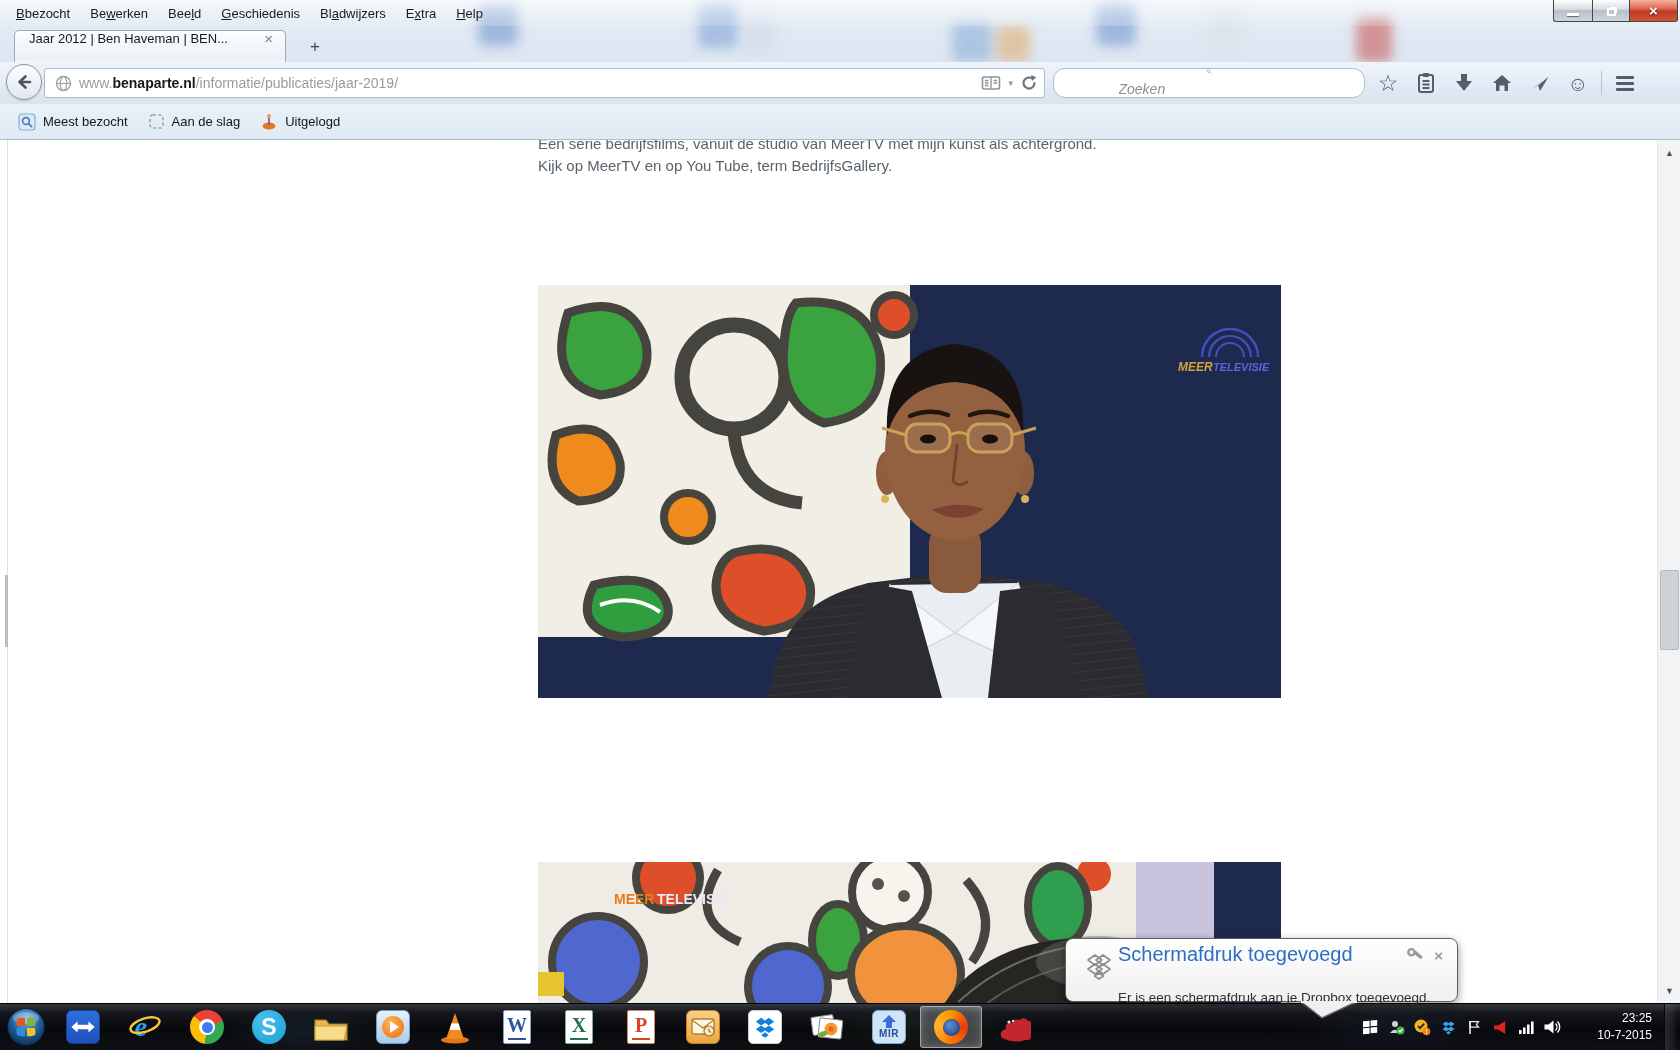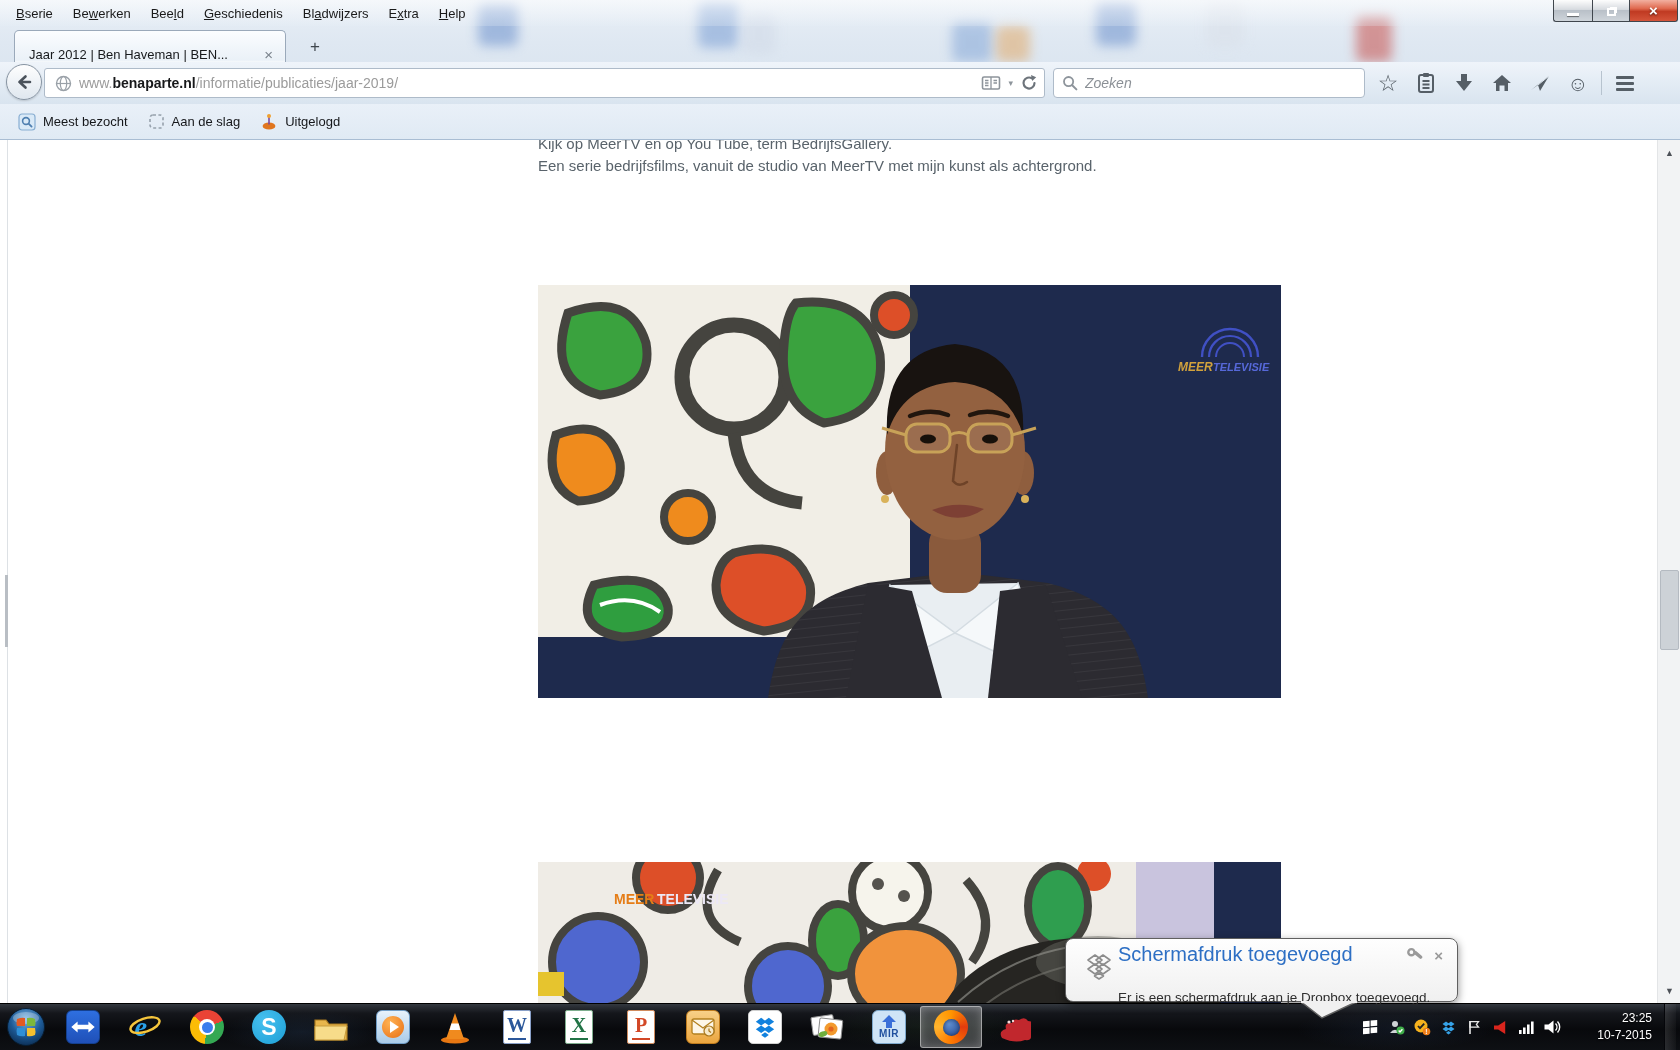--- a/index.html
+++ b/index.html
@@ -127,7 +127,7 @@
   <div class="glass-blob" style="left:1356px;top:16px;width:36px;height:46px;background:#c4403a;"></div>
 
   <div class="menubar">
-    <div class="menu-item"><span></span><span class="u">B</span><span>serie</span></div>
+    <div class="menu-item"><span></span><span class="u">B</span><span>bezocht</span></div>
     <div class="menu-item"><span>Be</span><span class="u">w</span><span>erken</span></div>
     <div class="menu-item"><span>Bee</span><span class="u">l</span><span>d</span></div>
     <div class="menu-item"><span></span><span class="u">G</span><span>eschiedenis</span></div>

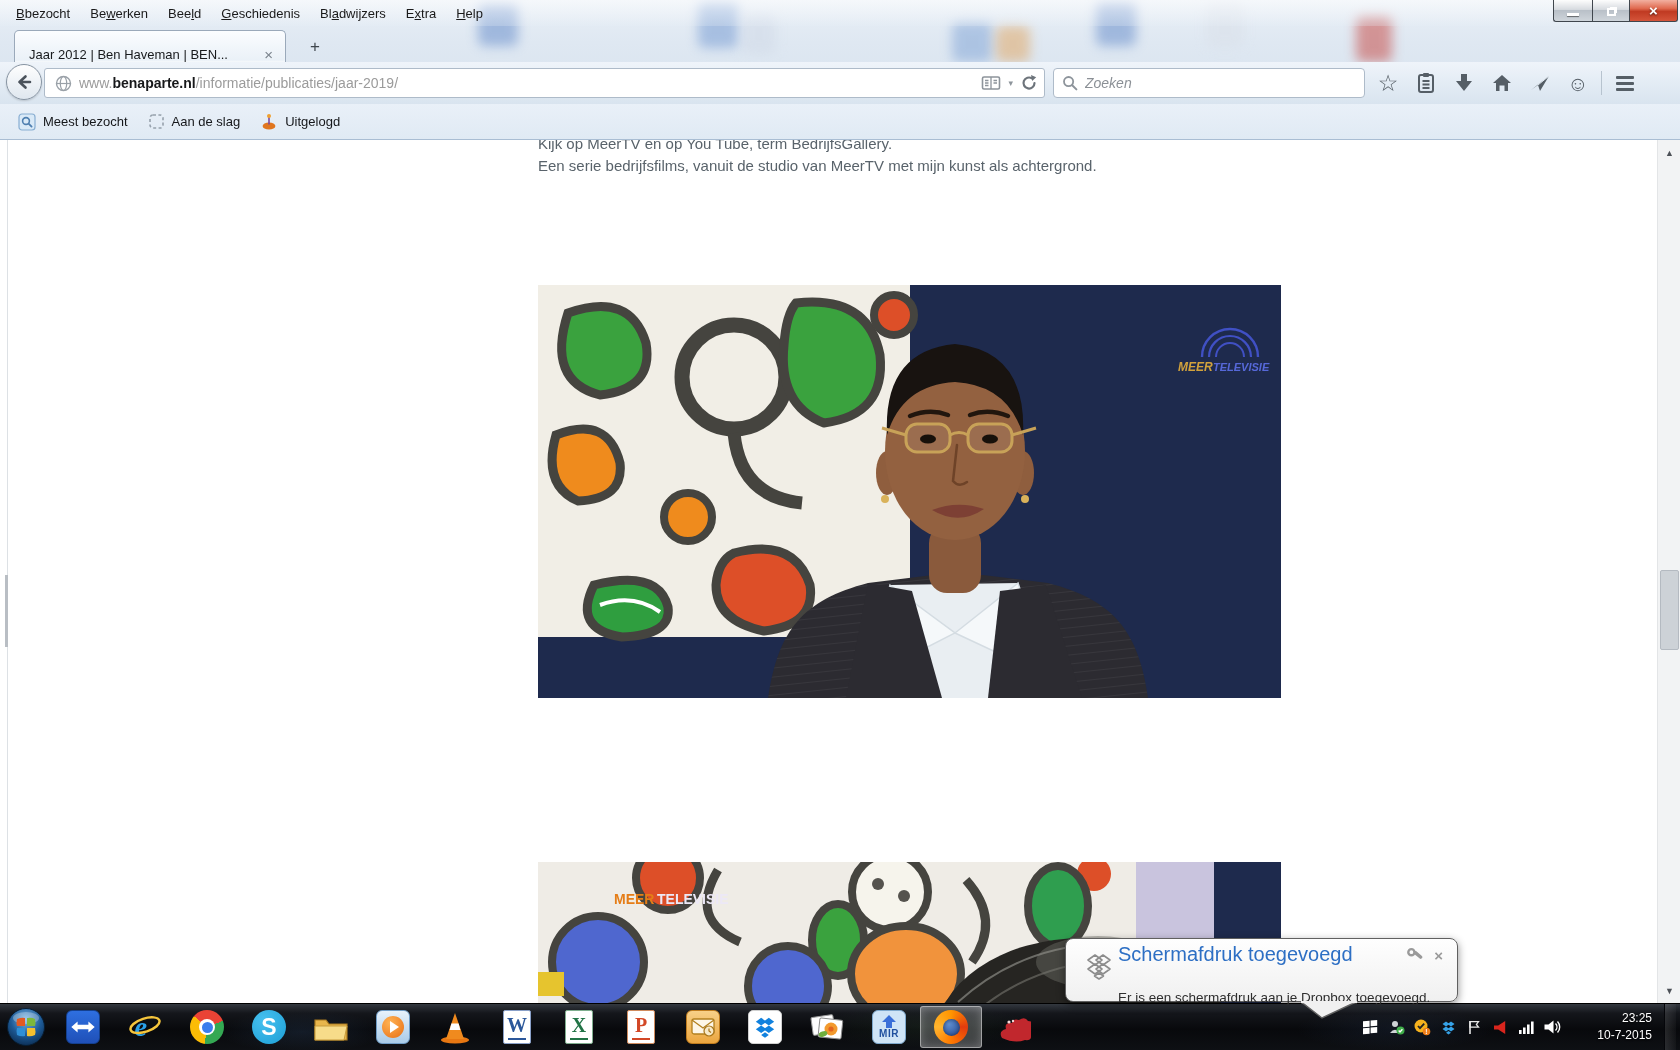--- a/index.html
+++ b/index.html
@@ -33,7 +33,7 @@
   .tab { position:absolute; left:14px; top:2px; width:272px; height:32px;
     background:linear-gradient(180deg,#fbfdff 0%,#f0f5fa 60%,#e9f0f7 100%);
     border:1px solid #9aa9ba; border-bottom:none; border-radius:5px 5px 0 0;
-    display:flex; align-items:flex-end; padding:0 8px 0 14px; box-shadow:0 -1px 2px rgba(255,255,255,.6) inset; }
+    display:flex; align-items:flex-start; padding:0 8px 0 14px; box-shadow:0 -1px 2px rgba(255,255,255,.6) inset; }
   .tab-title { font-size:13px; color:#17191c; white-space:nowrap; overflow:hidden; flex:1; }
   .tab-close { font-size:15px; color:#7b838c; padding:0 4px; line-height:1; }
   .newtab-btn { position:absolute; left:300px; top:8px; width:30px; height:22px; text-align:center;

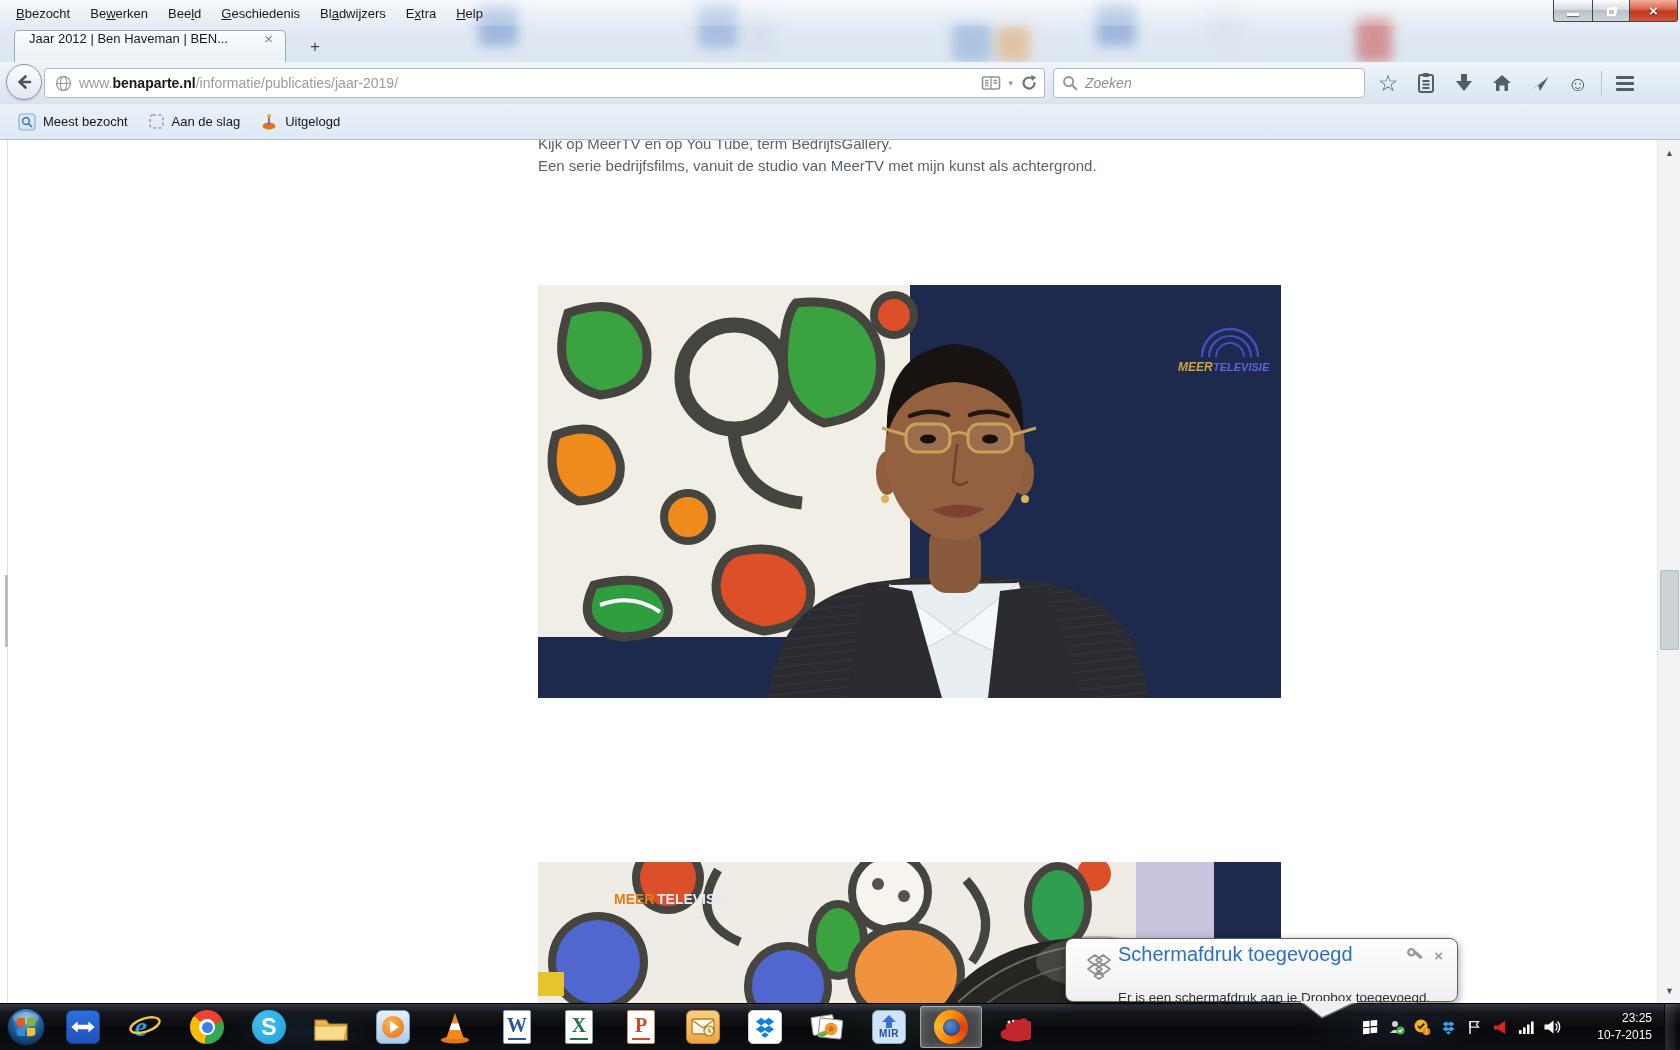--- a/index.html
+++ b/index.html
@@ -52,7 +52,7 @@
   .url-domain { color:#17181a; font-weight:600;margin-top:13px; }
   .url-right { display:flex; align-items:center; gap:7px; }
   .search-bar { position:absolute; left:1053px; top:6px; width:312px; height:30px; background:#fff;
-    border:1px solid #aebbc9; border-radius:4px; display:flex; align-items:center; padding:0 8px; gap:7px; }
+    border:1px solid #aebbc9; border-radius:12px; display:flex; align-items:center; padding:0 8px; gap:7px;flex-direction:column; }
   .search-input { border:none; outline:none; flex:1; font-size:14px; color:#333; font-family:"Liberation Sans",sans-serif; background:transparent; }
   .search-input::placeholder { font-style:italic; color:#8b9096; }
   .nav-icons { position:absolute; left:1369px; top:4px; height:34px; display:flex; align-items:center; }

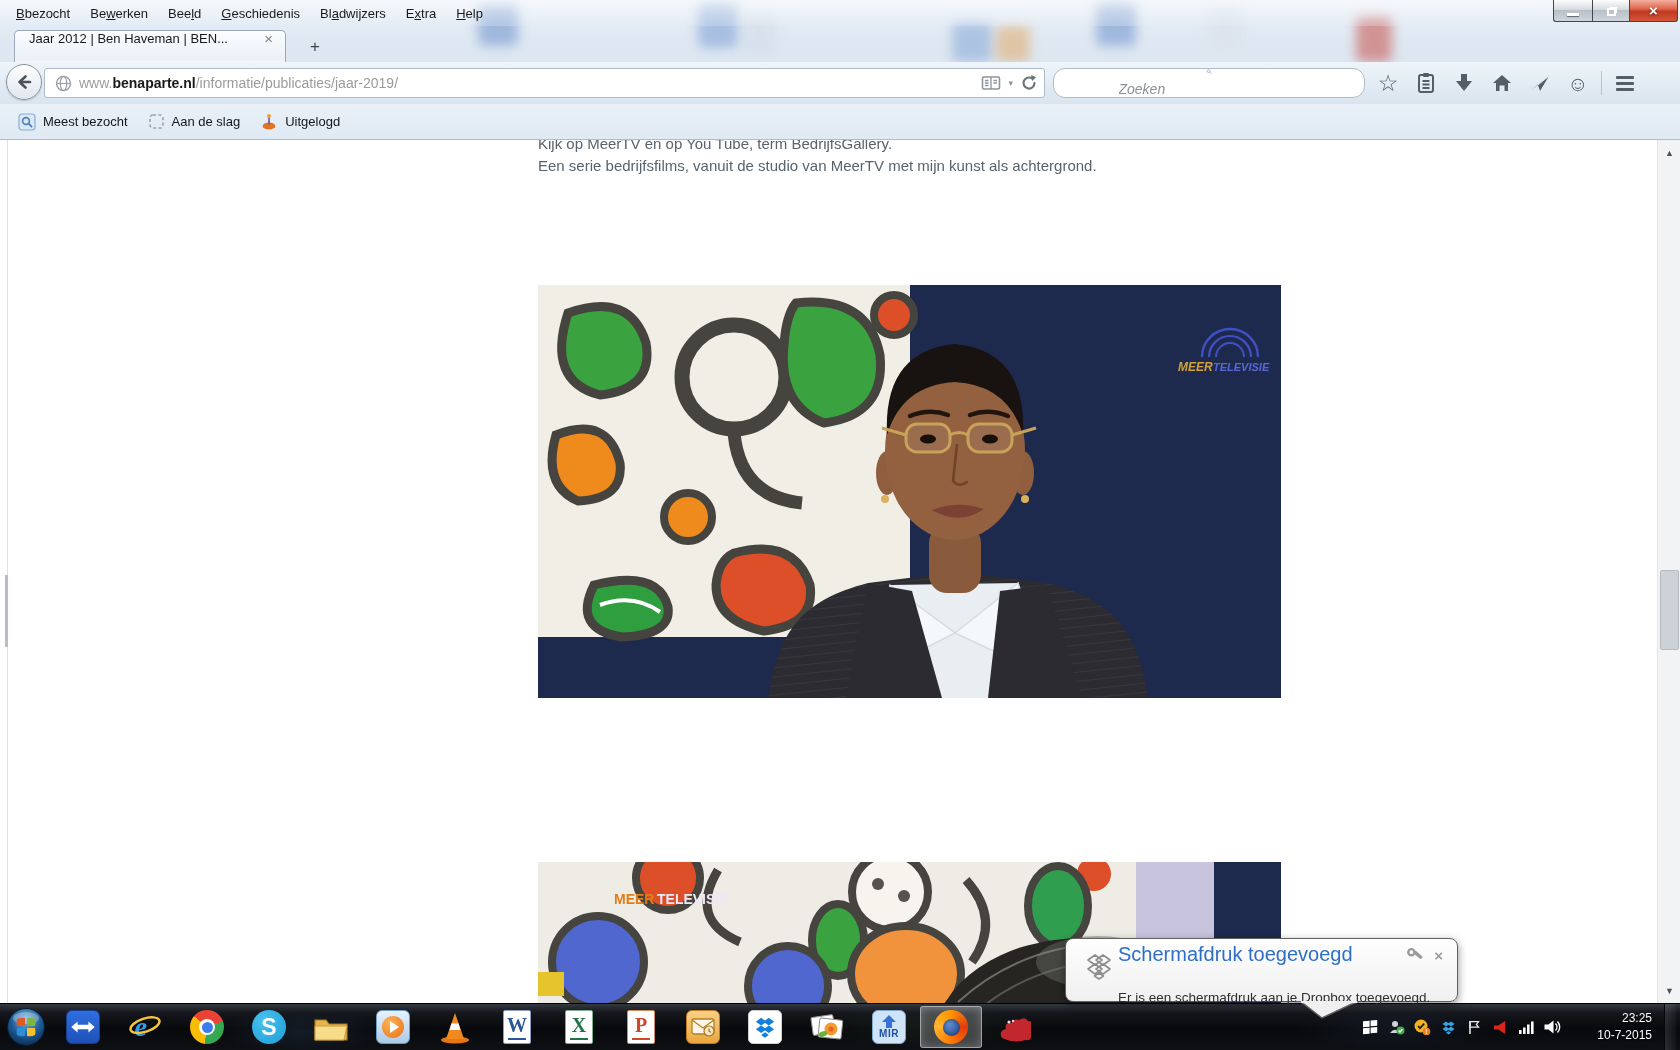--- a/index.html
+++ b/index.html
@@ -260,8 +260,8 @@
   <div class="page-edge-mark"></div>
 
   <div class="para">
+    <div>Een serie bedrijfsfilms, vanuit de studio van MeerTV met mijn kunst als achtergrond.</div>
     <div>Kijk op MeerTV en op You Tube, term BedrijfsGallery.</div>
-    <div>Een serie bedrijfsfilms, vanuit de studio van MeerTV met mijn kunst als achtergrond.</div>
   </div>
 
   <div class="photo photo1">

